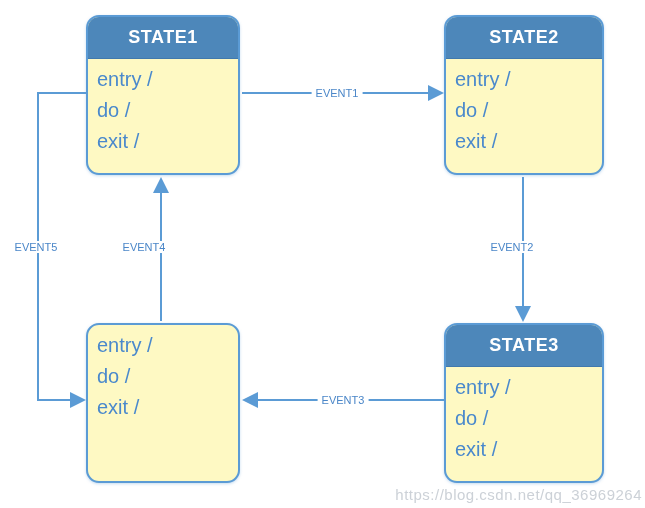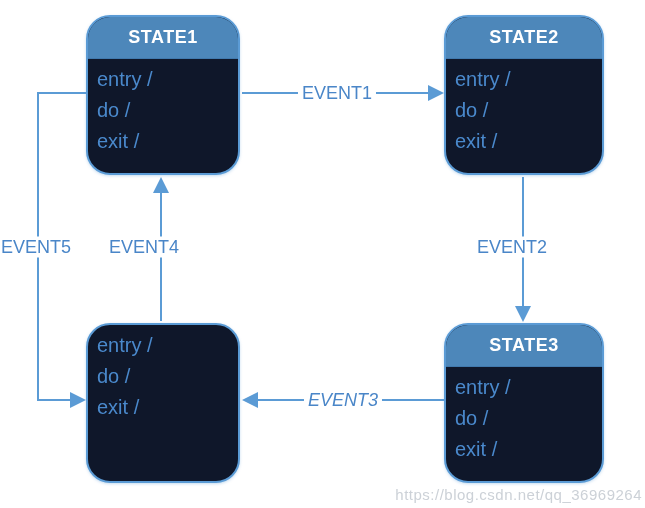--- a/index.html
+++ b/index.html
@@ -18,9 +18,9 @@
   }
   .state {
     position: absolute;
-    background: #0f172a;
+    background: #fef9c3;
     border: 2px solid #5b9bd5;
-    border-radius: 24px;
+    border-radius: 13px;
     box-shadow: 0 1px 3px rgba(91,155,213,0.35);
     overflow: hidden;
     box-sizing: border-box;

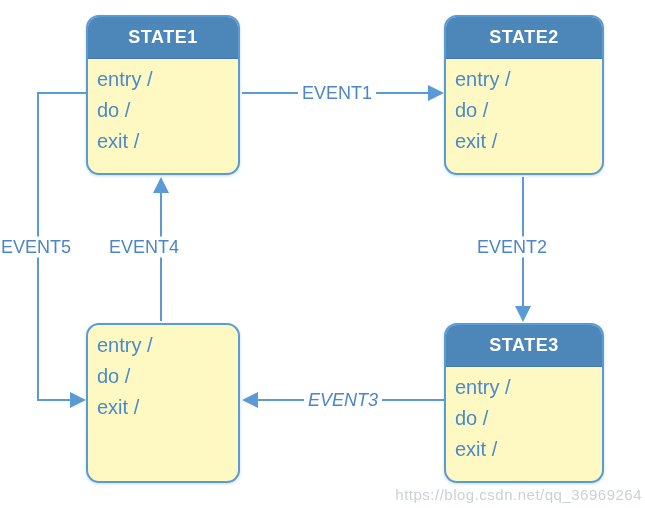--- a/index.html
+++ b/index.html
@@ -48,7 +48,7 @@
     transform: translate(-50%, -50%);
     background: #ffffff;
     padding: 0 4px;
-    font-size: 18px;
+    font-size: 11px;
     color: #4a86c8;
     white-space: nowrap;
   }

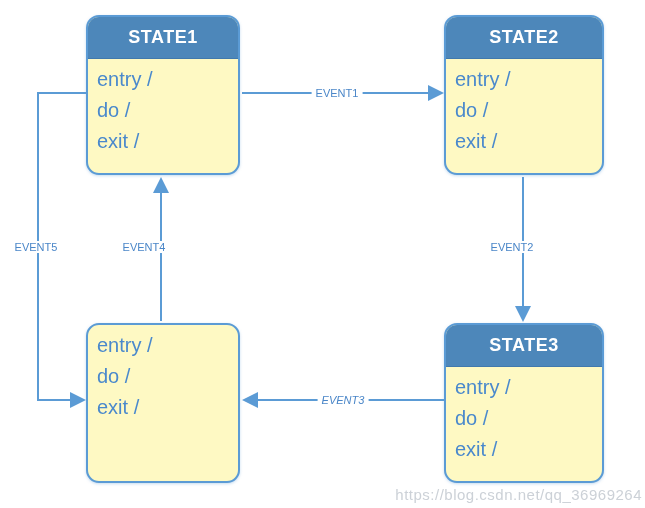--- a/index.html
+++ b/index.html
@@ -123,7 +123,7 @@
 
   <span class="event-label" style="left:337px; top:93px;">EVENT1</span>
   <span class="event-label" style="left:512px; top:247px;">EVENT2</span>
-  <span class="event-label" style="left:343px; top:400px;font-style:italic;">EVENT3</span>
+  <span class="event-label" style="left:343px; top:400px;">EVENT3</span>
   <span class="event-label" style="left:144px; top:247px;">EVENT4</span>
   <span class="event-label" style="left:36px; top:247px;">EVENT5</span>
 

